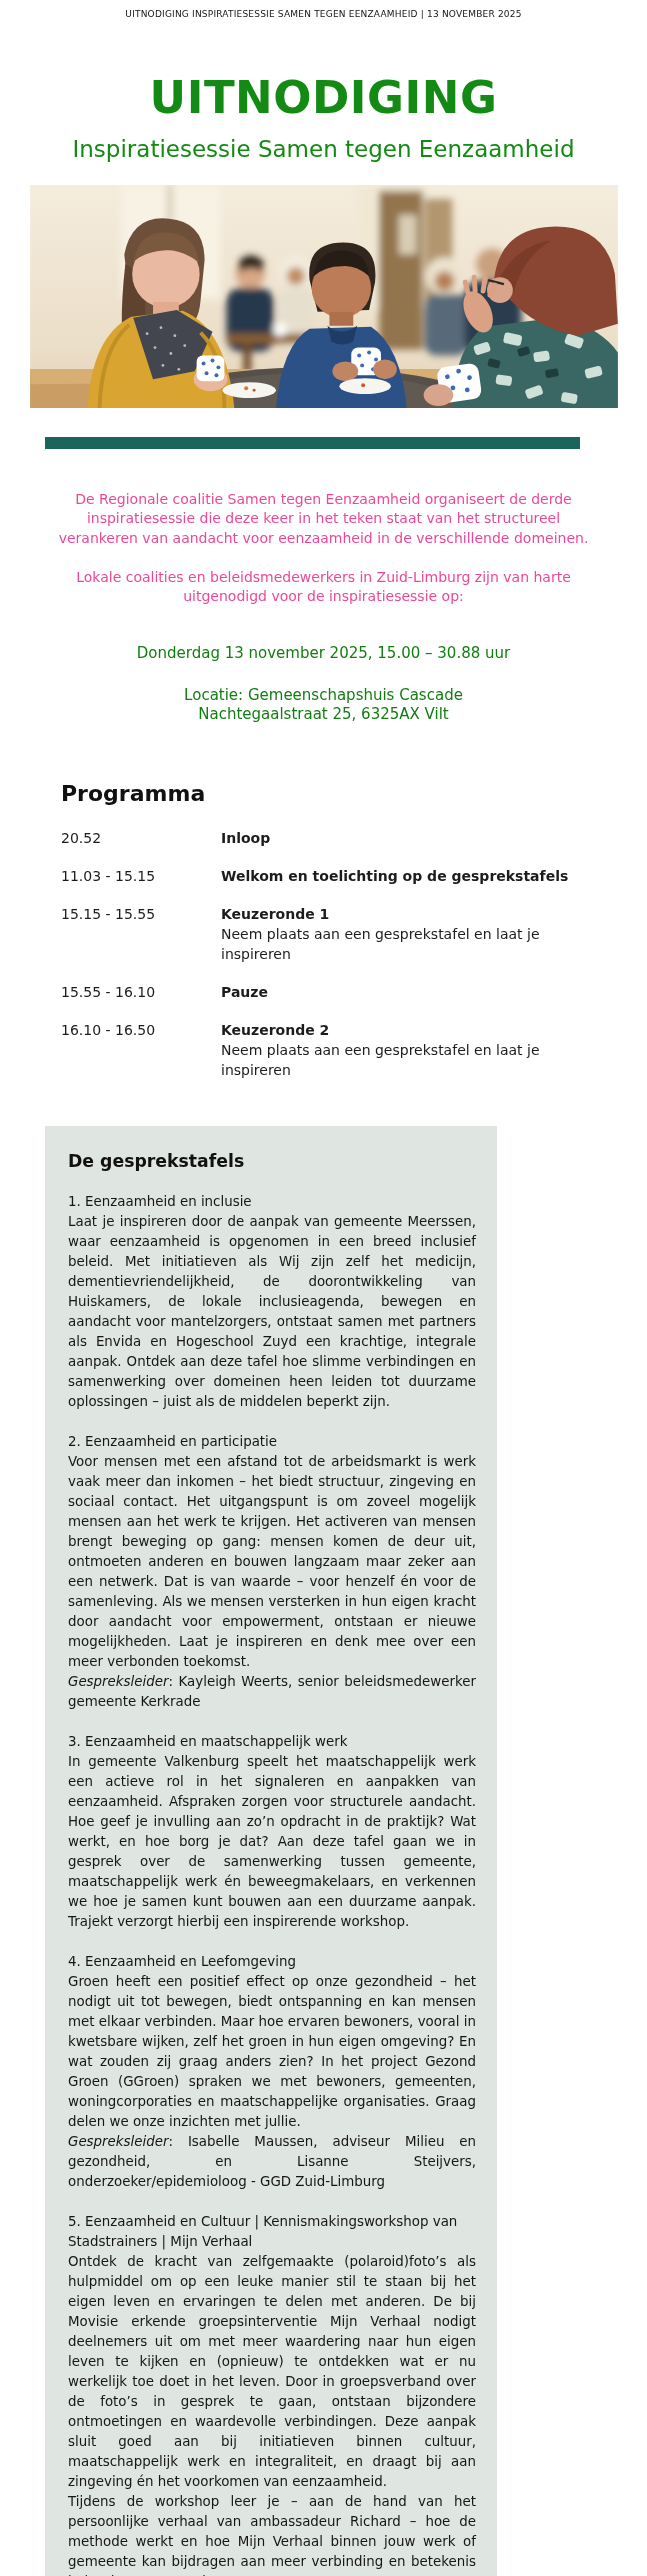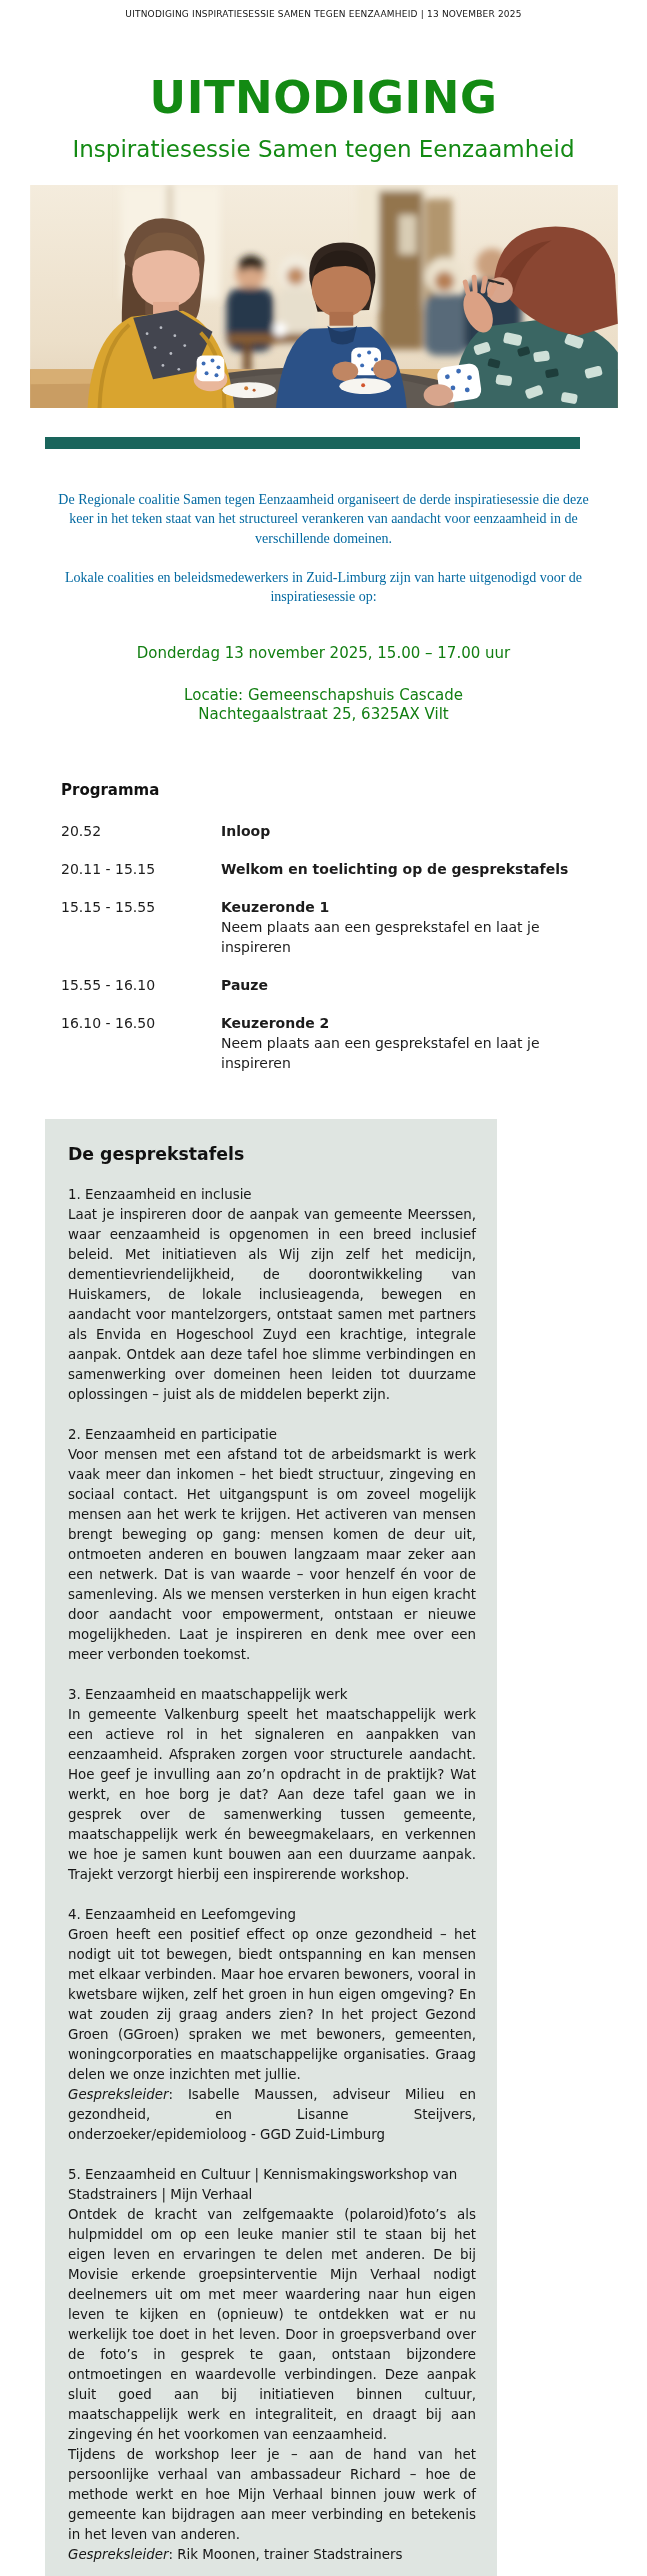--- a/index.html
+++ b/index.html
@@ -23,7 +23,7 @@
   .photo-wrap{margin:22px auto 0 auto;width:588px;height:223px;overflow:hidden;}
   .photo-wrap svg{display:block;}
   .divider{margin:29px 0 0 45px;width:535px;height:12px;background:#1a655c;}
-  .intro{width:547px;margin:0 auto;text-align:center;font-size:14px;line-height:19.3px;color:#0369a1;font-family:Liberation Serif, serif;}
+  .intro{width:547px;margin:0 auto;text-align:center;font-size:14px;line-height:19.3px;color:#ec4899;}
   .intro .p1{margin-top:41px;}
   .intro .p2{margin-top:20px;}
   .green-line{width:595px;margin:0 auto;text-align:center;color:#117e11;font-size:15px;line-height:19.3px;}

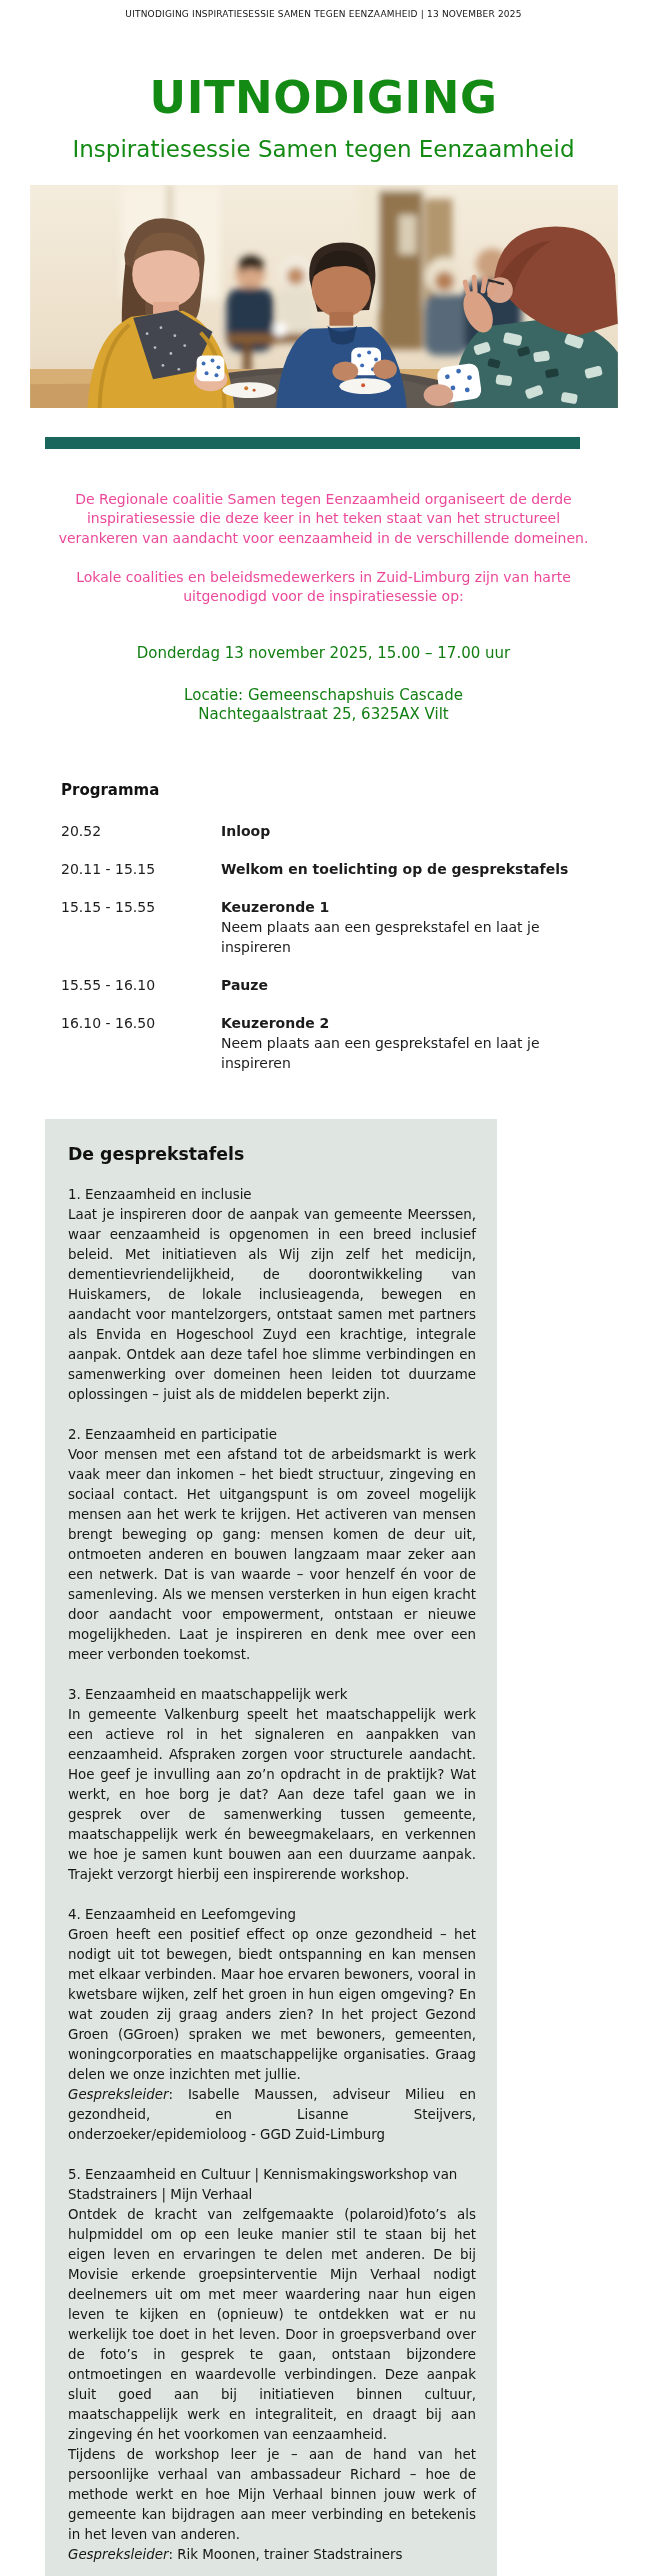--- a/index.html
+++ b/index.html
@@ -214,7 +214,7 @@
   <div class="p2">Lokale coalities en beleidsmedewerkers in Zuid-Limburg zijn van harte uitgenodigd voor de inspiratiesessie op:</div>
 </div>
 
-<div class="green-line date-line">Donderdag 13 november 2025, 15.00 – 17.00 uur</div>
+<div class="green-line date-line">Donderdag 13 november 2025, 15.00 – 30.88 uur</div>
 <div class="green-line loc-line">
   <div>Locatie: Gemeenschapshuis Cascade</div>
   <div>Nachtegaalstraat 25, 6325AX Vilt</div>

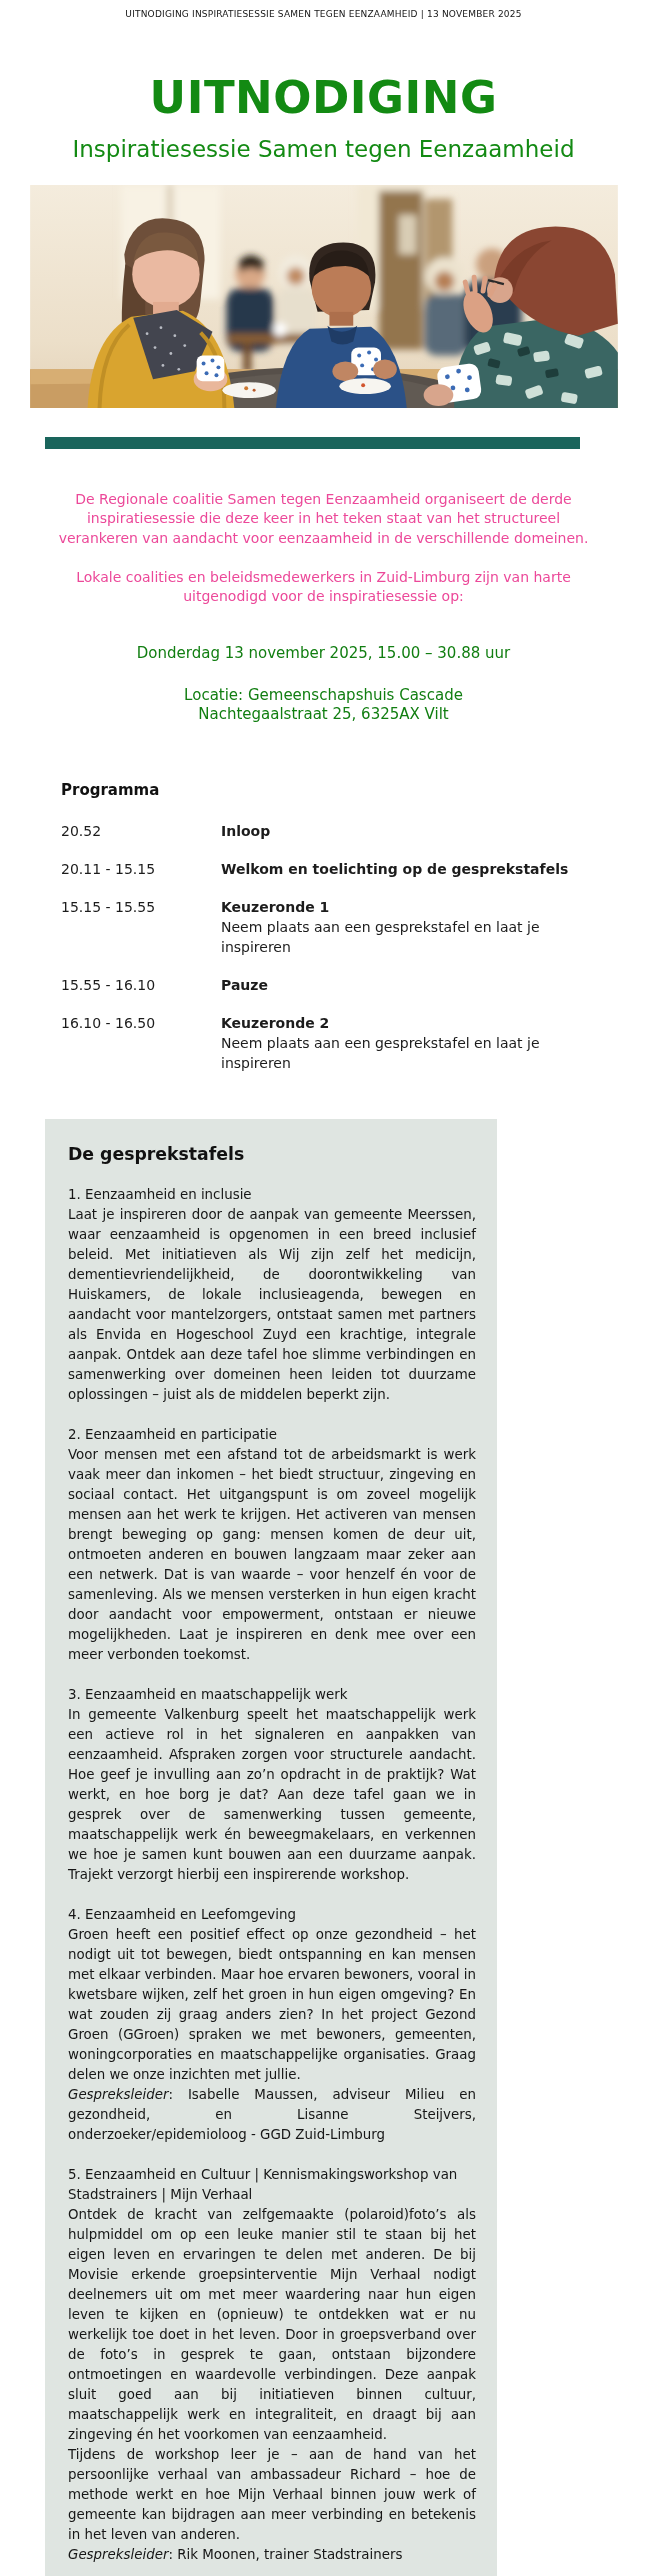--- a/index.html
+++ b/index.html
@@ -30,7 +30,7 @@
   .date-line{margin-top:37px;}
   .loc-line{margin-top:23px;}
   .programma{margin:57px 0 0 61px;}
-  .programma h2{margin:0;font-size:15px;font-weight:700;color:#111;}
+  .programma h2{margin:0;font-size:22px;font-weight:700;color:#111;}
   .prog-rows{margin-top:22px;font-size:14px;line-height:20px;}
   .prog-row{display:flex;margin-bottom:18px;}
   .prog-time{width:160px;flex:none;}

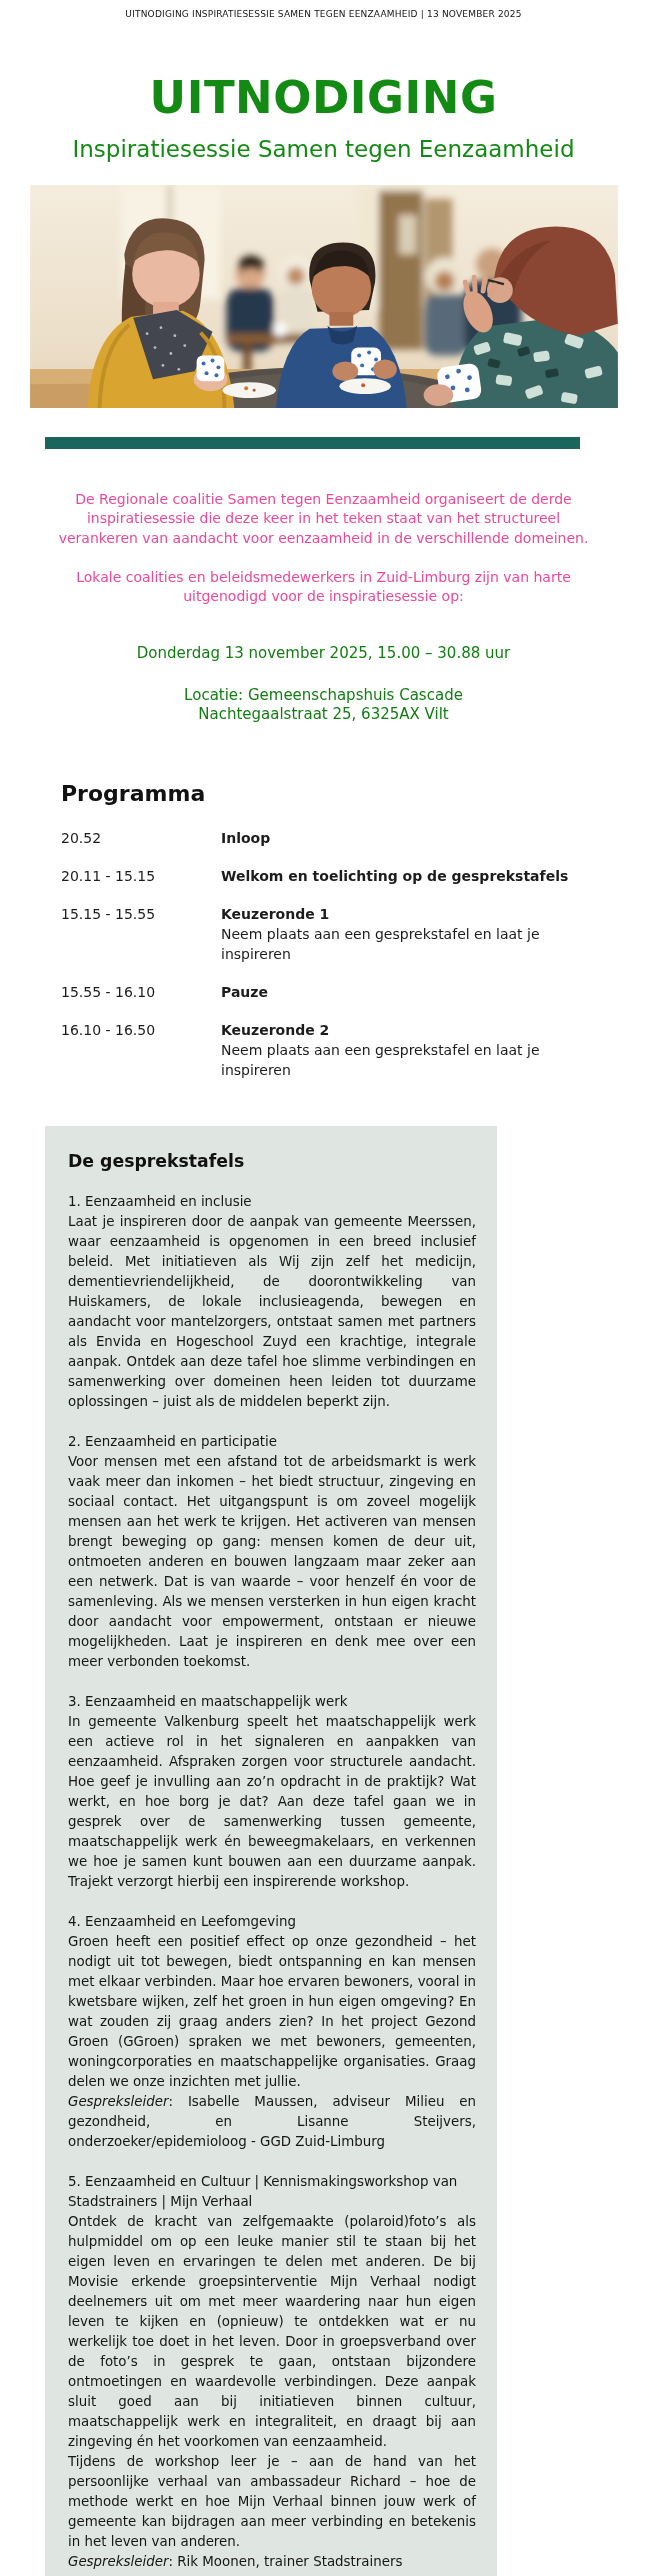--- a/index.html
+++ b/index.html
@@ -230,7 +230,7 @@
         </div>
     </div>
     <div class="prog-row">
-      <div class="prog-time">20.11 - 15.15</div>
+      <div class="prog-time">11.03 - 15.15</div>
       <div class="prog-desc">
           <div class="prog-title">Welkom en toelichting op de gesprekstafels</div>
         </div>

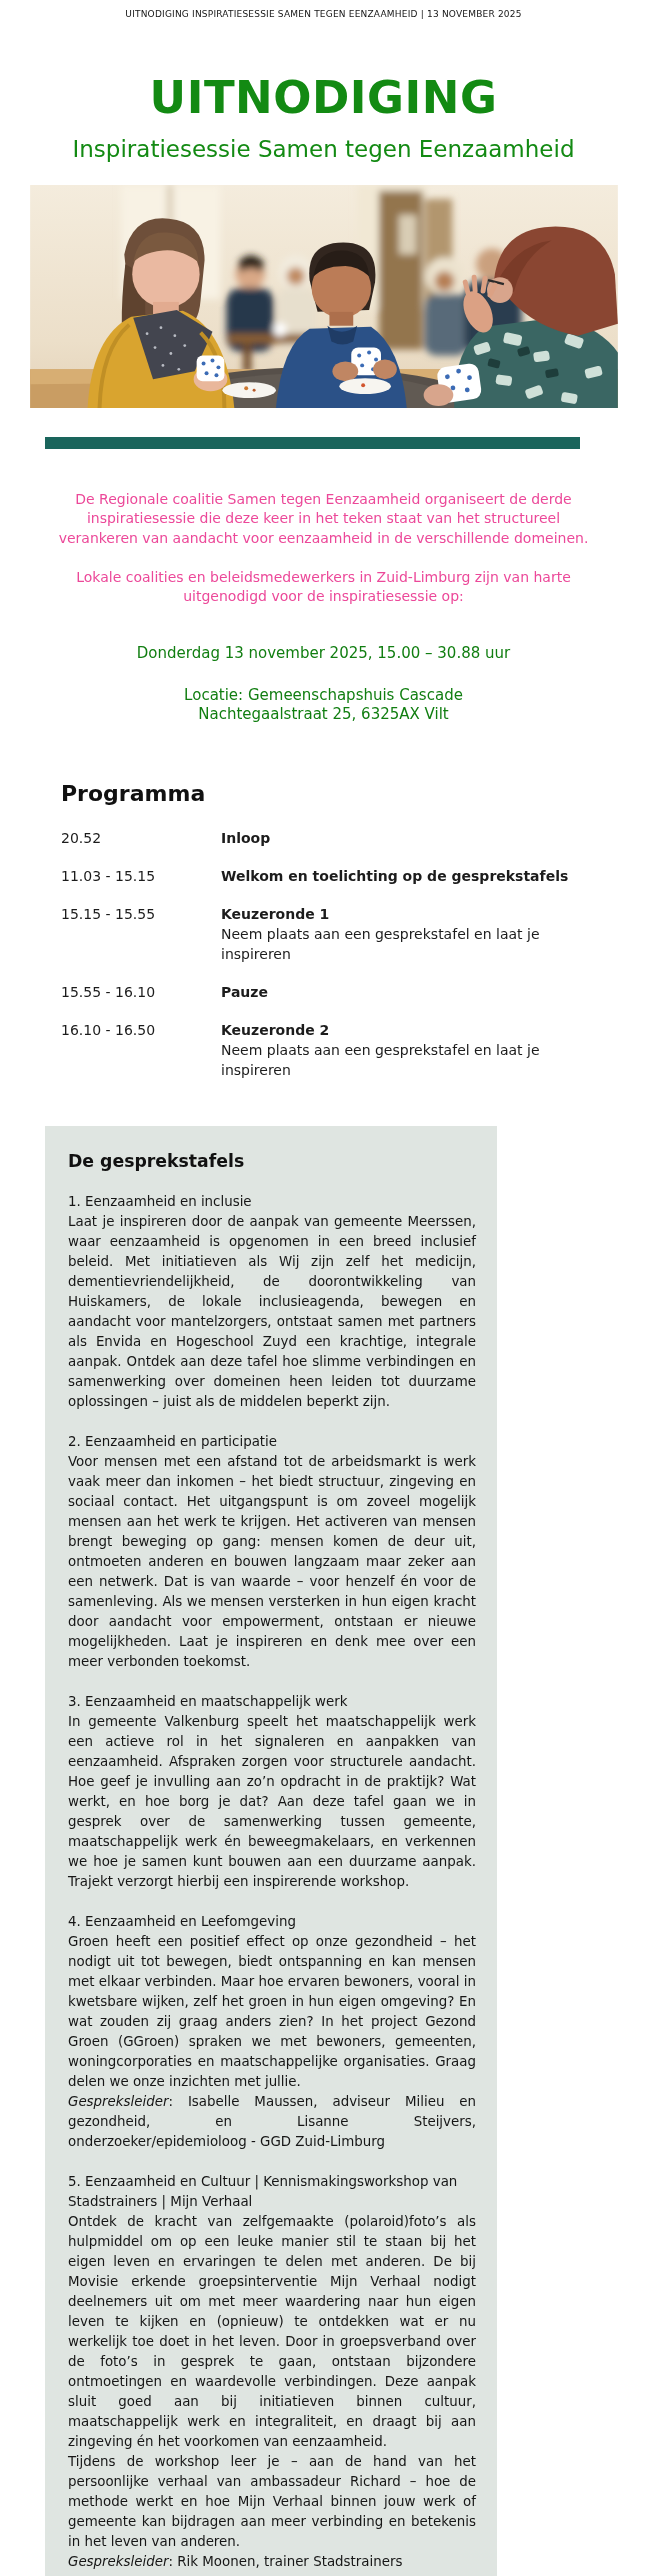--- a/index.html
+++ b/index.html
@@ -269,6 +269,7 @@
   <div class="section">
     <div class="sec-title">2. Eenzaamheid en participatie</div>
     <div class="sec-body">Voor mensen met een afstand tot de arbeidsmarkt is werk vaak meer dan inkomen – het biedt structuur, zingeving en sociaal contact. Het uitgangspunt is om zoveel mogelijk mensen aan het werk te krijgen. Het activeren van mensen brengt beweging op gang: mensen komen de deur uit, ontmoeten anderen en bouwen langzaam maar zeker aan een netwerk. Dat is van waarde – voor henzelf én voor de samenleving. Als we mensen versterken in hun eigen kracht door aandacht voor empowerment, ontstaan er nieuwe mogelijkheden. Laat je inspireren en denk mee over een meer verbonden toekomst.</div>
+    <div class="leader"><span class="lbl hide-if-empty">Gespreksleider</span><span>: Kayleigh Weerts, senior beleidsmedewerker gemeente Kerkrade</span></div>
   </div>
 
   <div class="section">

